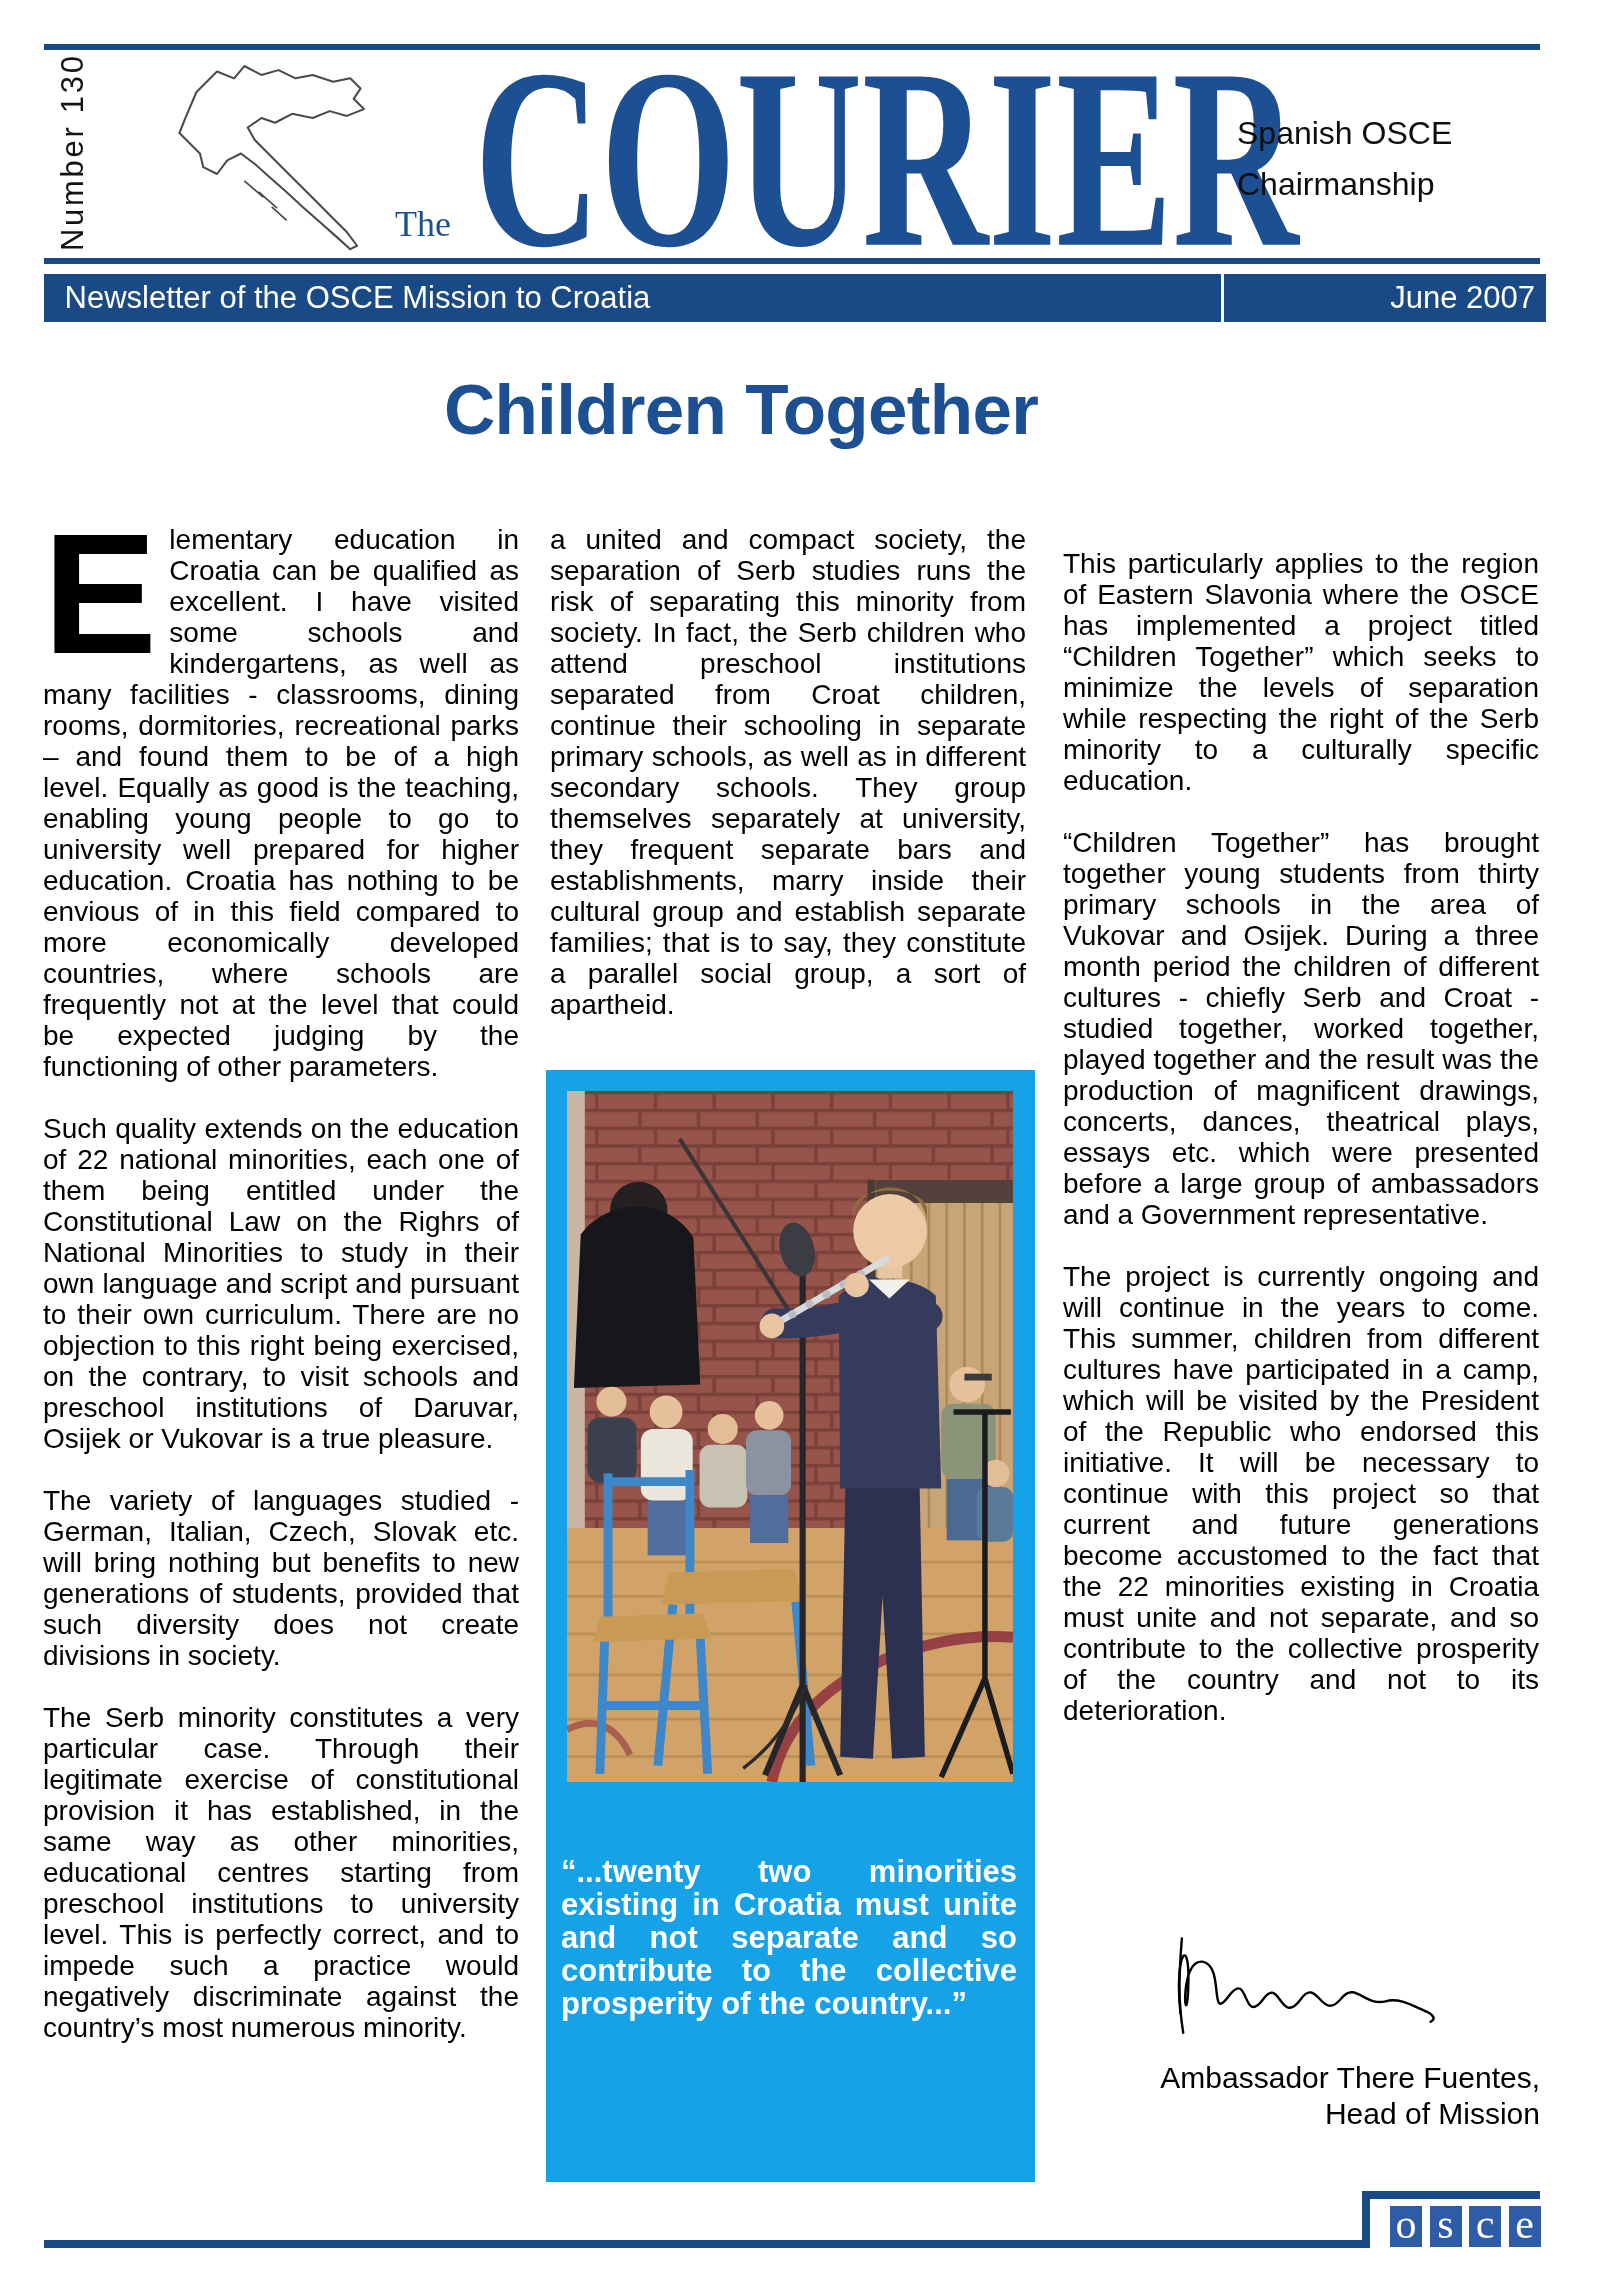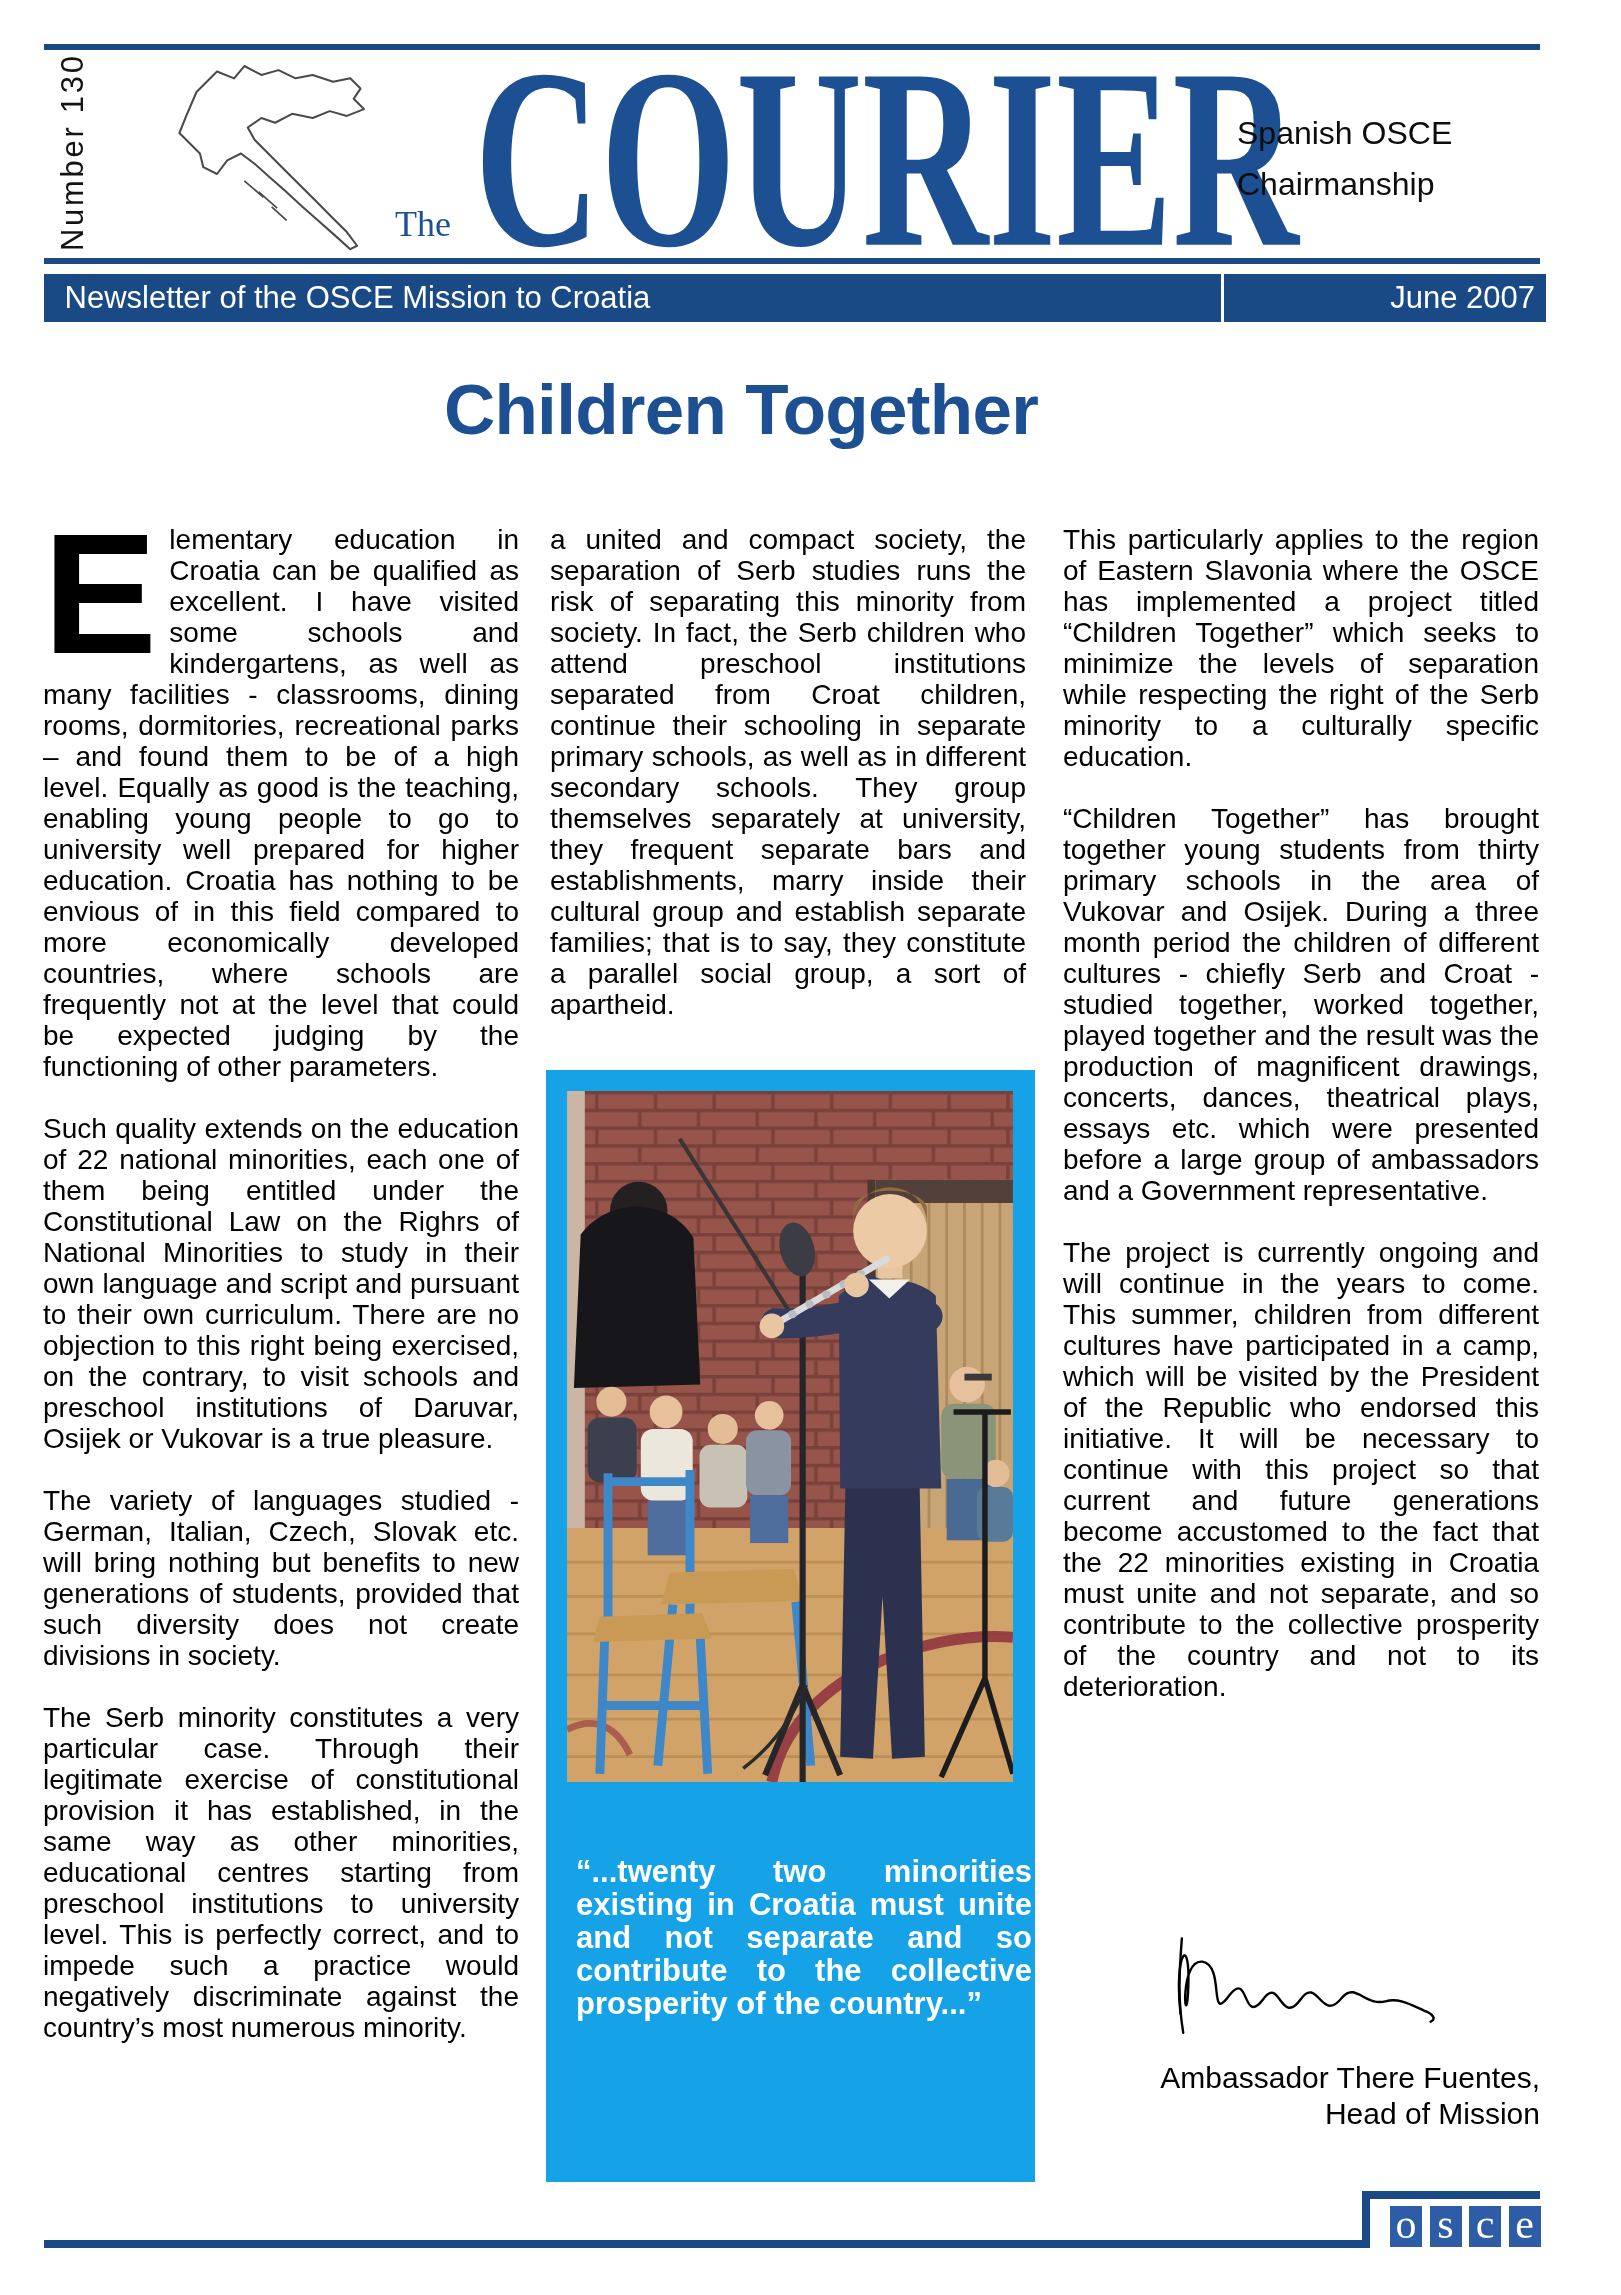--- a/index.html
+++ b/index.html
@@ -34,7 +34,7 @@
   .col p{margin:0 0 31px 0;}
   .col1{left:43px;}
   .col2{left:550px;}
-  .col3{left:1063px;}
+  .col3{left:1063px;margin-top:24px;}
   .dropcap{float:left;font-size:171px;line-height:0.72;font-weight:bold;color:#000;
         padding:8.2px 12.3px 0 0;}
   .photobox{position:absolute;left:546px;top:1070px;width:489px;height:1112px;background:var(--azure);}

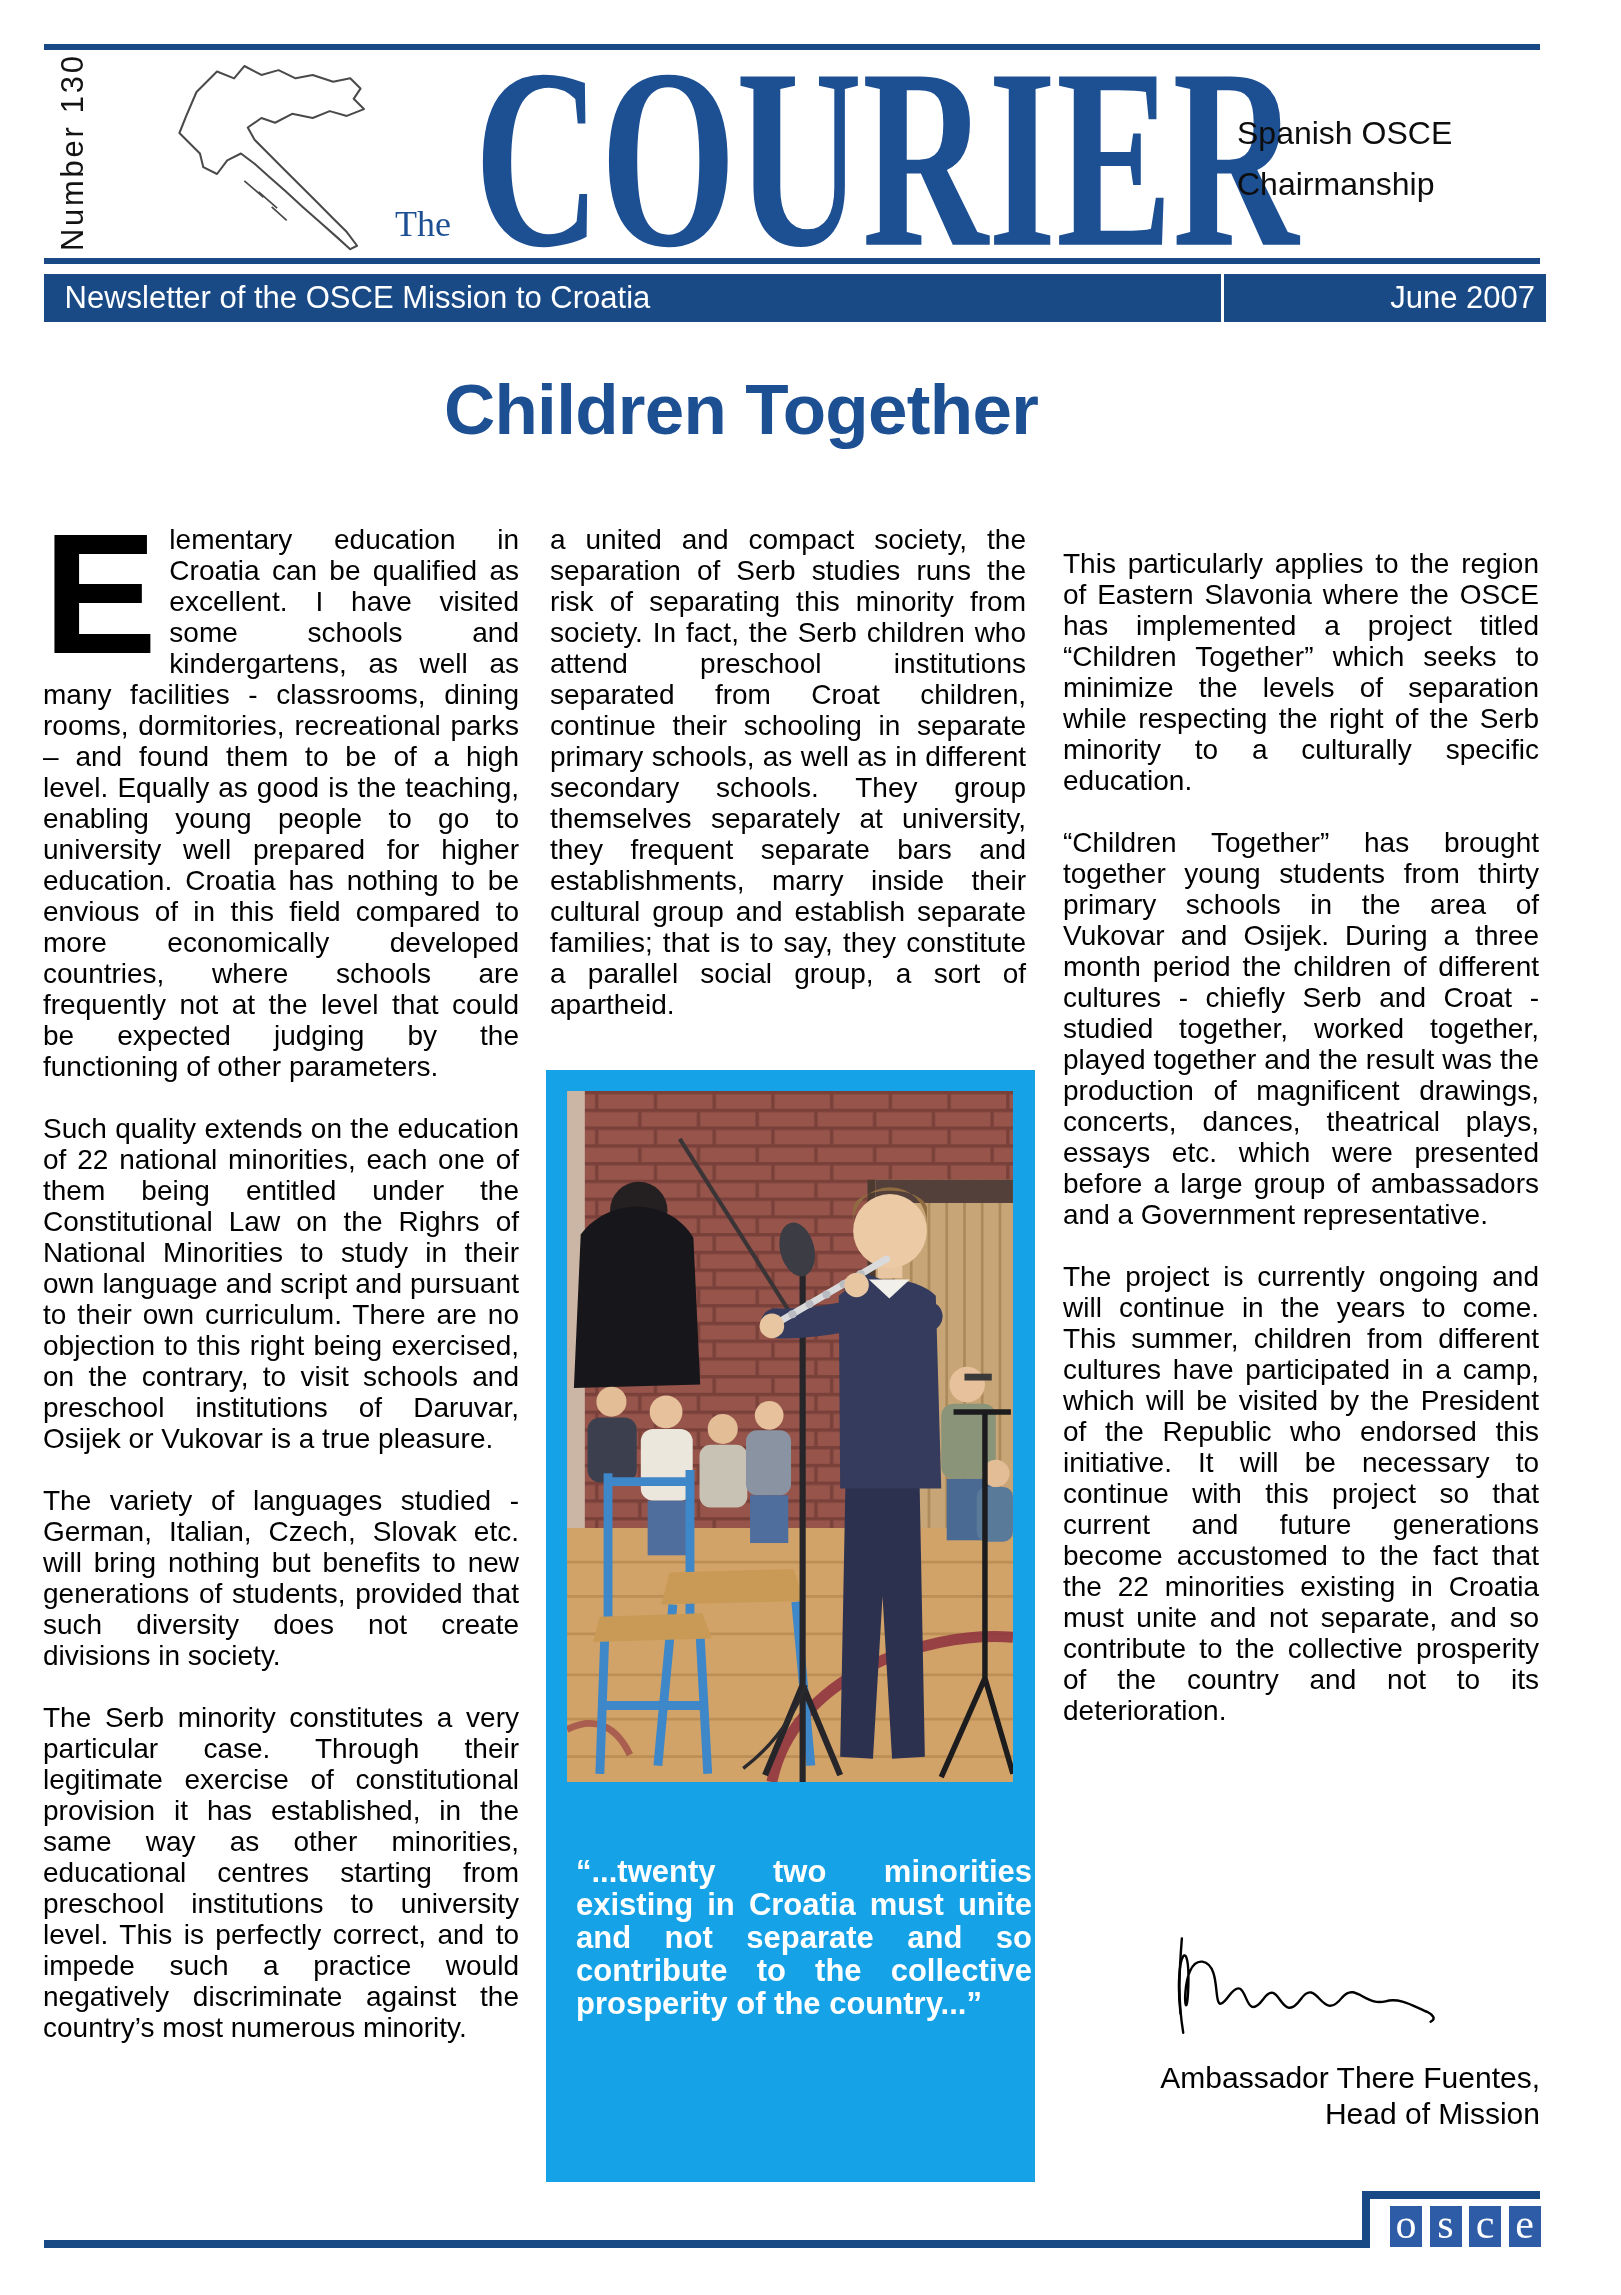--- a/index.html
+++ b/index.html
@@ -39,7 +39,7 @@
         padding:8.2px 12.3px 0 0;}
   .photobox{position:absolute;left:546px;top:1070px;width:489px;height:1112px;background:var(--azure);}
   .photo{position:absolute;left:21px;top:20.5px;}
-  .quote{position:absolute;left:30px;top:785px;width:456px;font-size:31px;line-height:33px;
+  .quote{position:absolute;left:15px;top:785px;width:456px;font-size:31px;line-height:33px;
         font-weight:bold;color:#fff;text-align:justify;}
   .signature{position:absolute;left:1160px;top:1911px;}
   .sigblock{position:absolute;left:1063px;top:2060px;width:477px;text-align:right;

